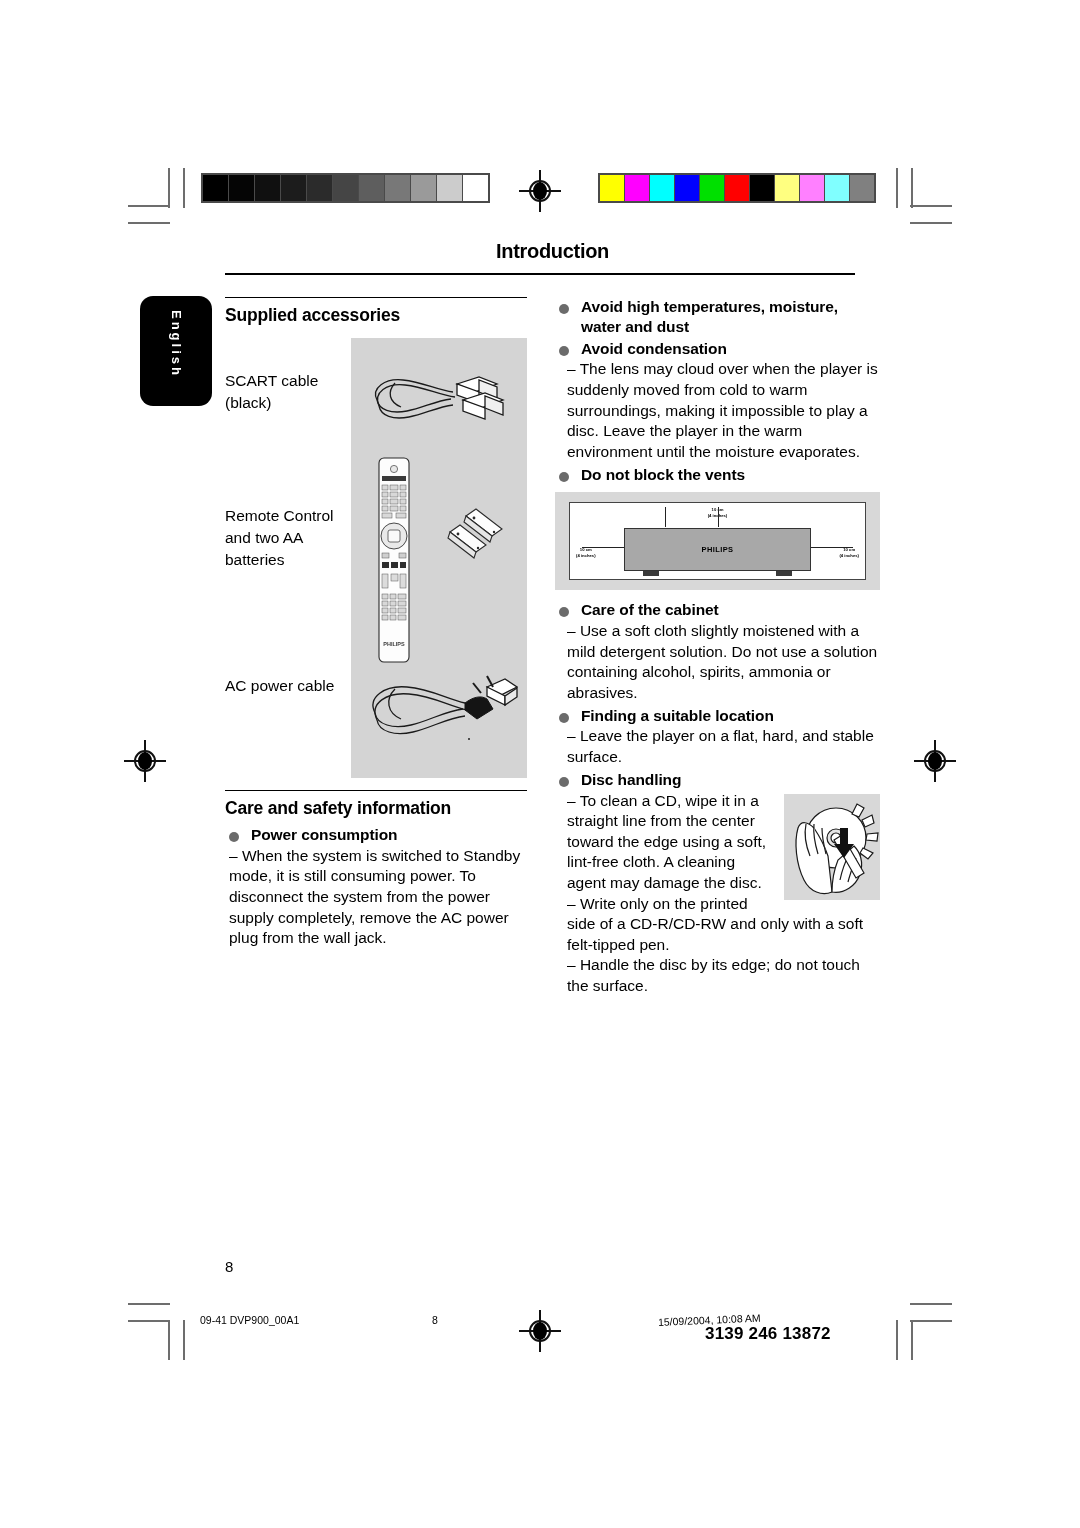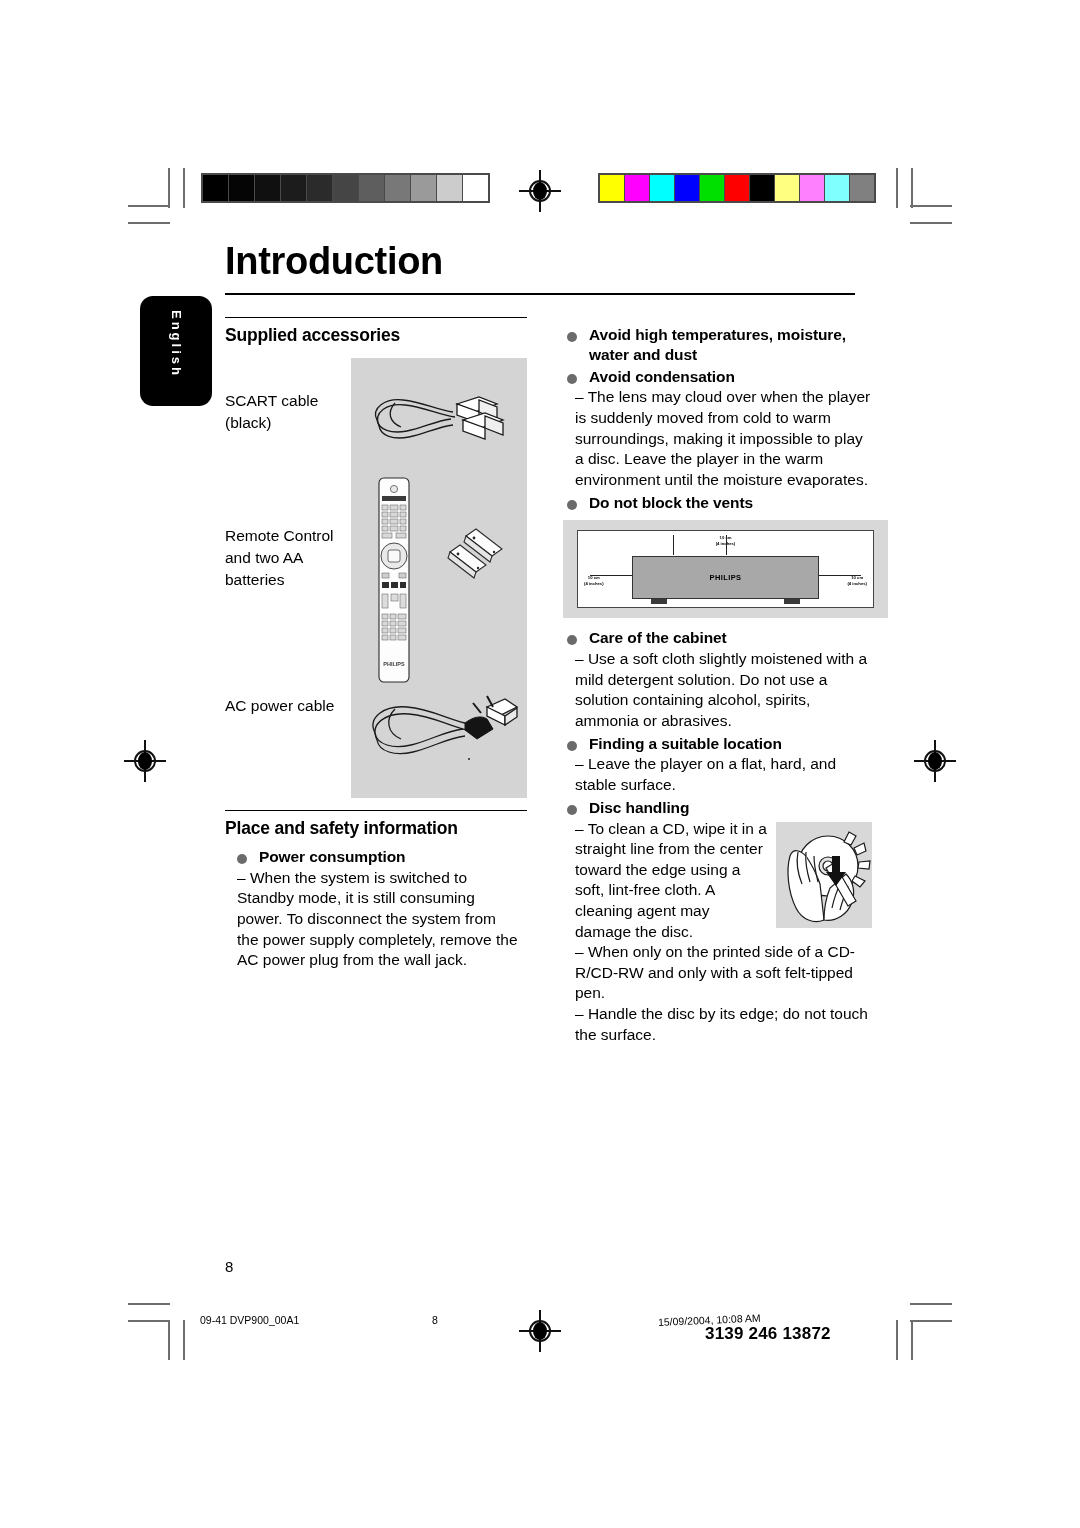--- a/index.html
+++ b/index.html
@@ -43,8 +43,8 @@
   .content { position: absolute; left: 140px; top: 240px; width: 740px; }
 
   h1.title {
-    font-size: 38px; font-weight: bold; letter-spacing: -0.3px;
-    margin: 0 0 10px 0; padding: 0 0 0 85px;
+    font-size: 20px; font-weight: bold; letter-spacing: -0.3px;
+    margin: 0 0 10px 0; padding: 0 0 0 85px; text-align: center;
   }
   .title-rule { margin-left: 85px; border-top: 2px solid #000; width: 630px; }
 

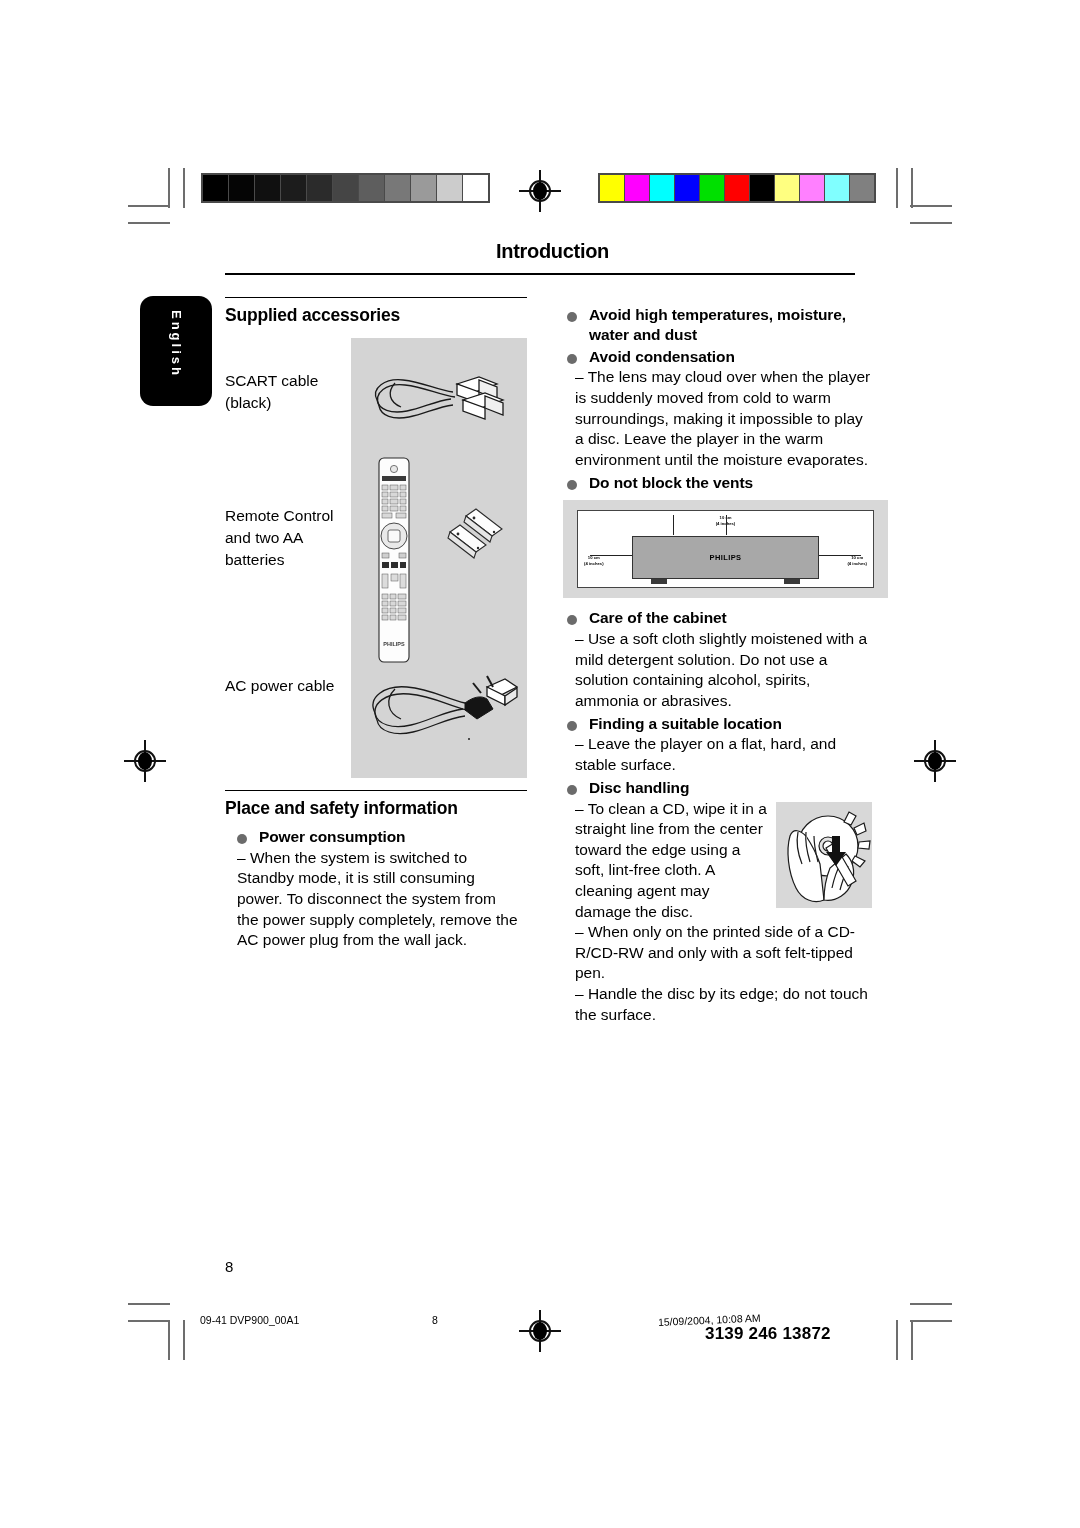--- a/index.html
+++ b/index.html
@@ -79,7 +79,7 @@
   .art { position: absolute; }
 
   
-  ul.blist { list-style: none; margin: 8px; padding: 0; }
+  ul.blist { list-style: none; margin: 0; padding: 0; }
   ul.blist > li { position: relative; padding-left: 26px; margin-bottom: 2px; }
   ul.blist > li::before {
     content: ""; position: absolute; left: 4px; top: 7px;

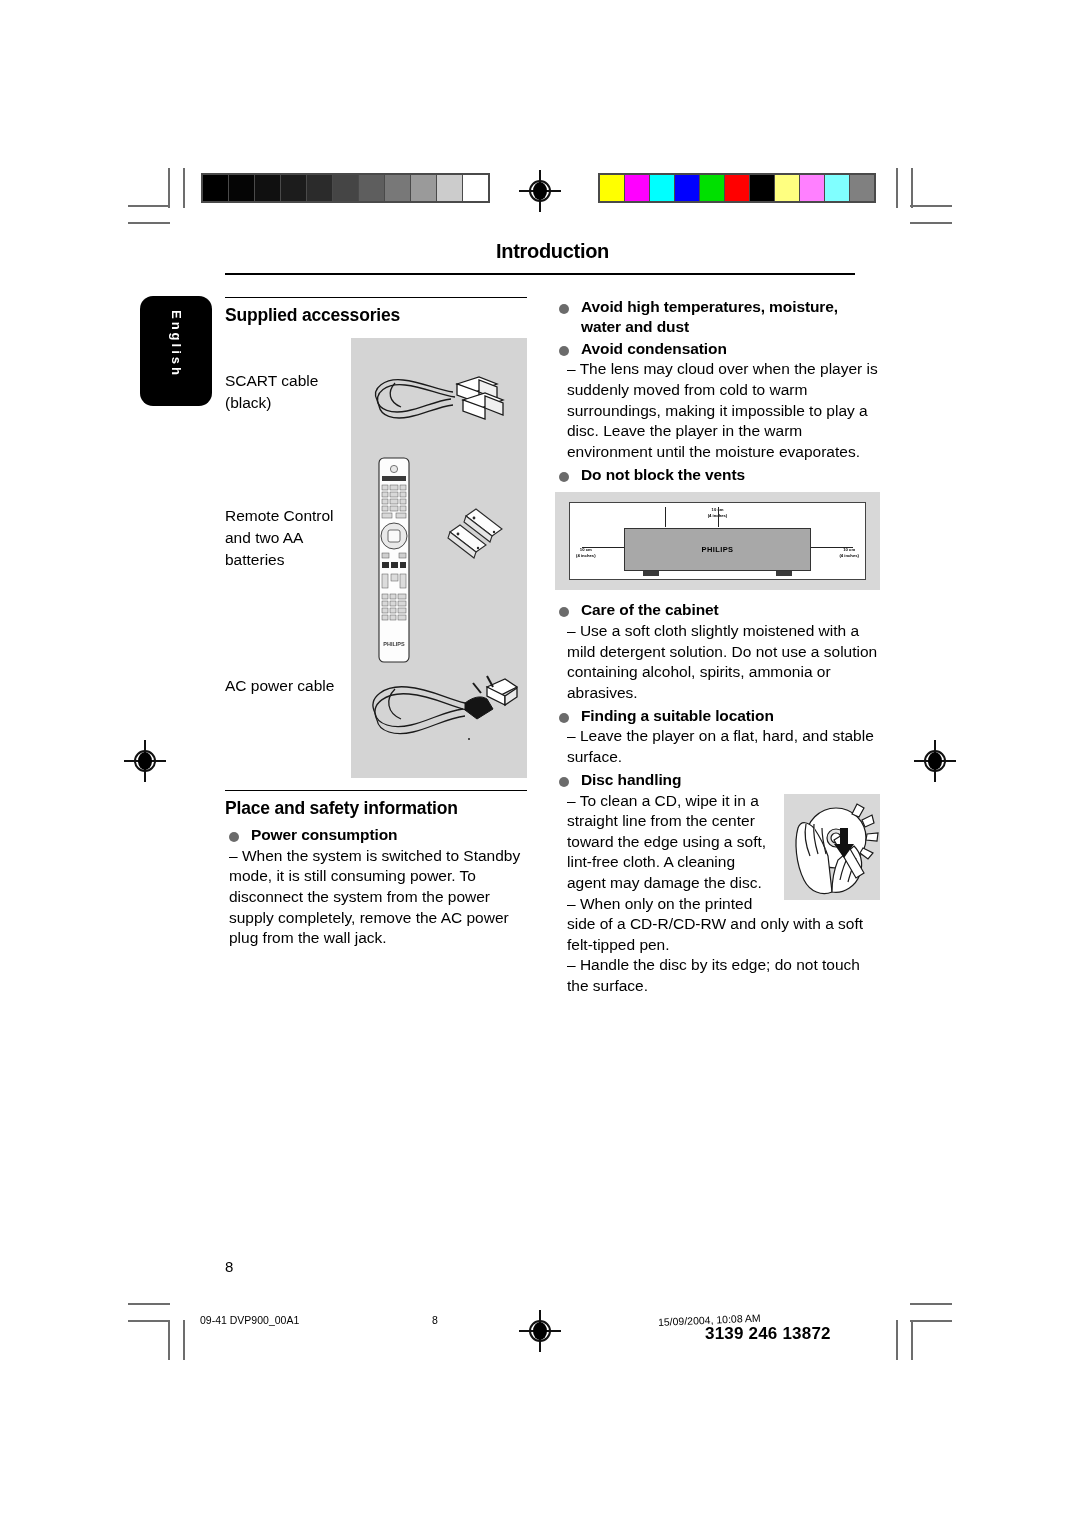--- a/index.html
+++ b/index.html
@@ -318,7 +318,7 @@
         </div>
 
         <div class="sec-rule" style="margin-top:4px;"></div>
-        <h2 class="sec-title">Place and safety information</h2>
+        <h2 class="sec-title">Care and safety information</h2>
 
         <ul class="blist">
           <li>

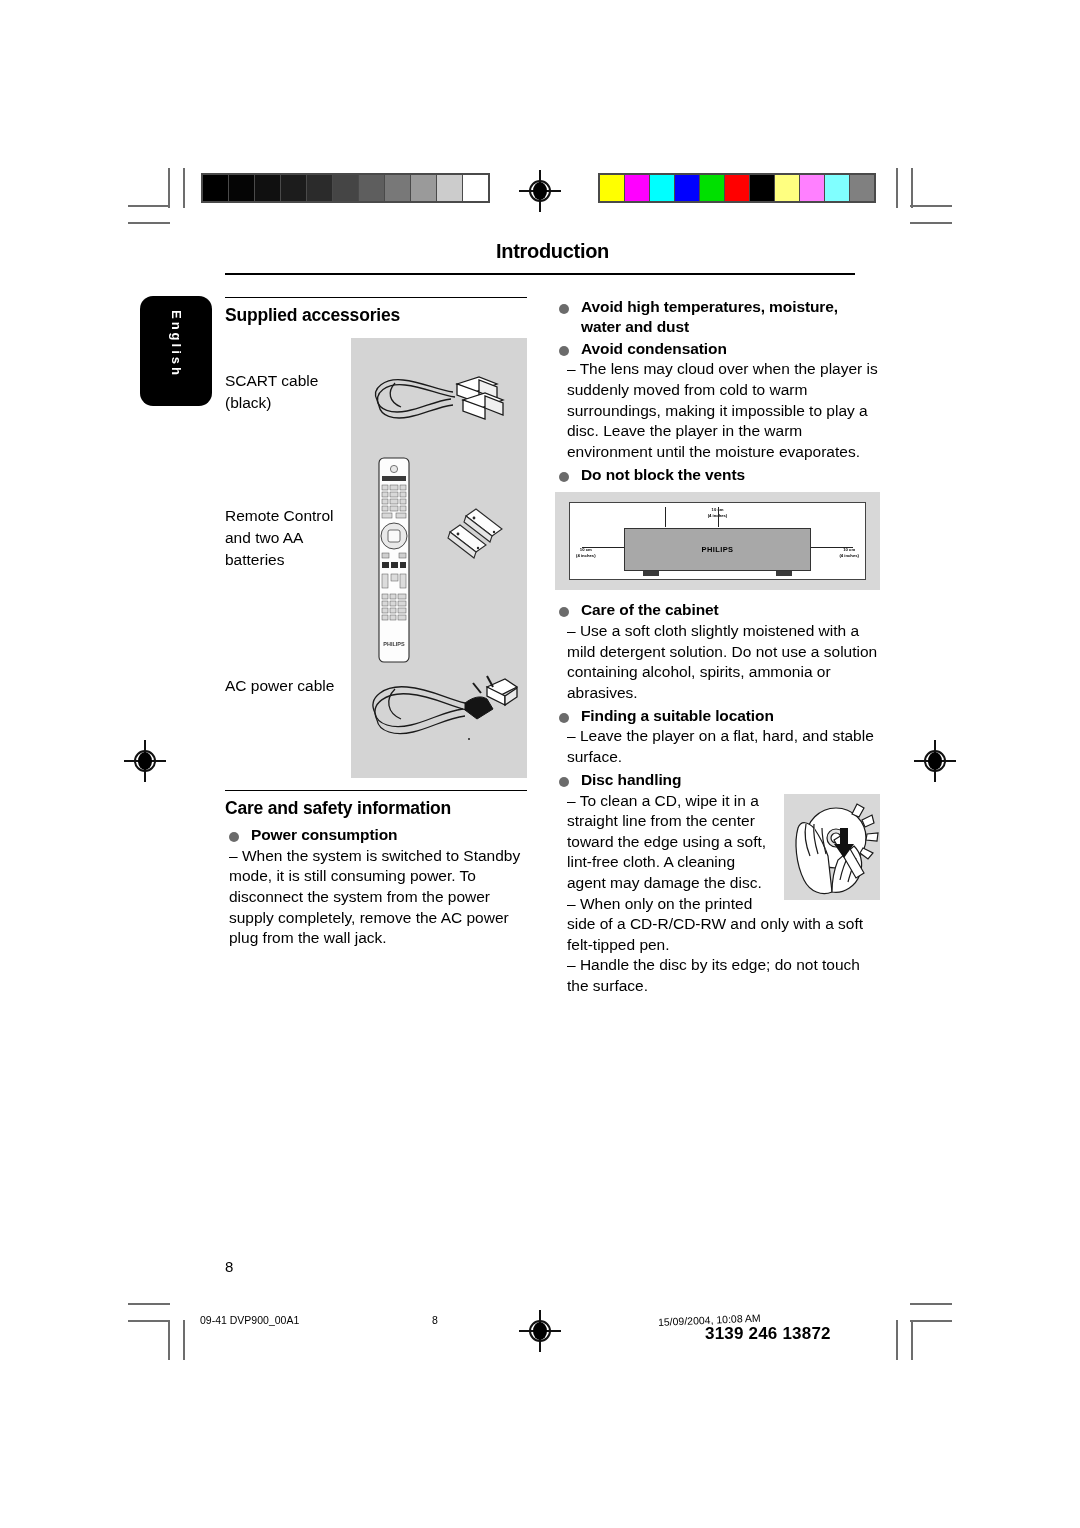--- a/index.html
+++ b/index.html
@@ -409,7 +409,7 @@
             </div>
 
             <div class="bbody" style="margin-left:-14px;white-space:pre-line;">–  To clean a CD, wipe it in a straight line from the center toward the edge using a soft, lint-free cloth. A cleaning agent may damage the disc.
-–  When only on the printed side of a CD-R/CD-RW and only with a soft felt-tipped pen.
+–  Write only on the printed side of a CD-R/CD-RW and only with a soft felt-tipped pen.
 –  Handle the disc by its edge; do not touch the surface.</div>
           </li>
         </ul>

